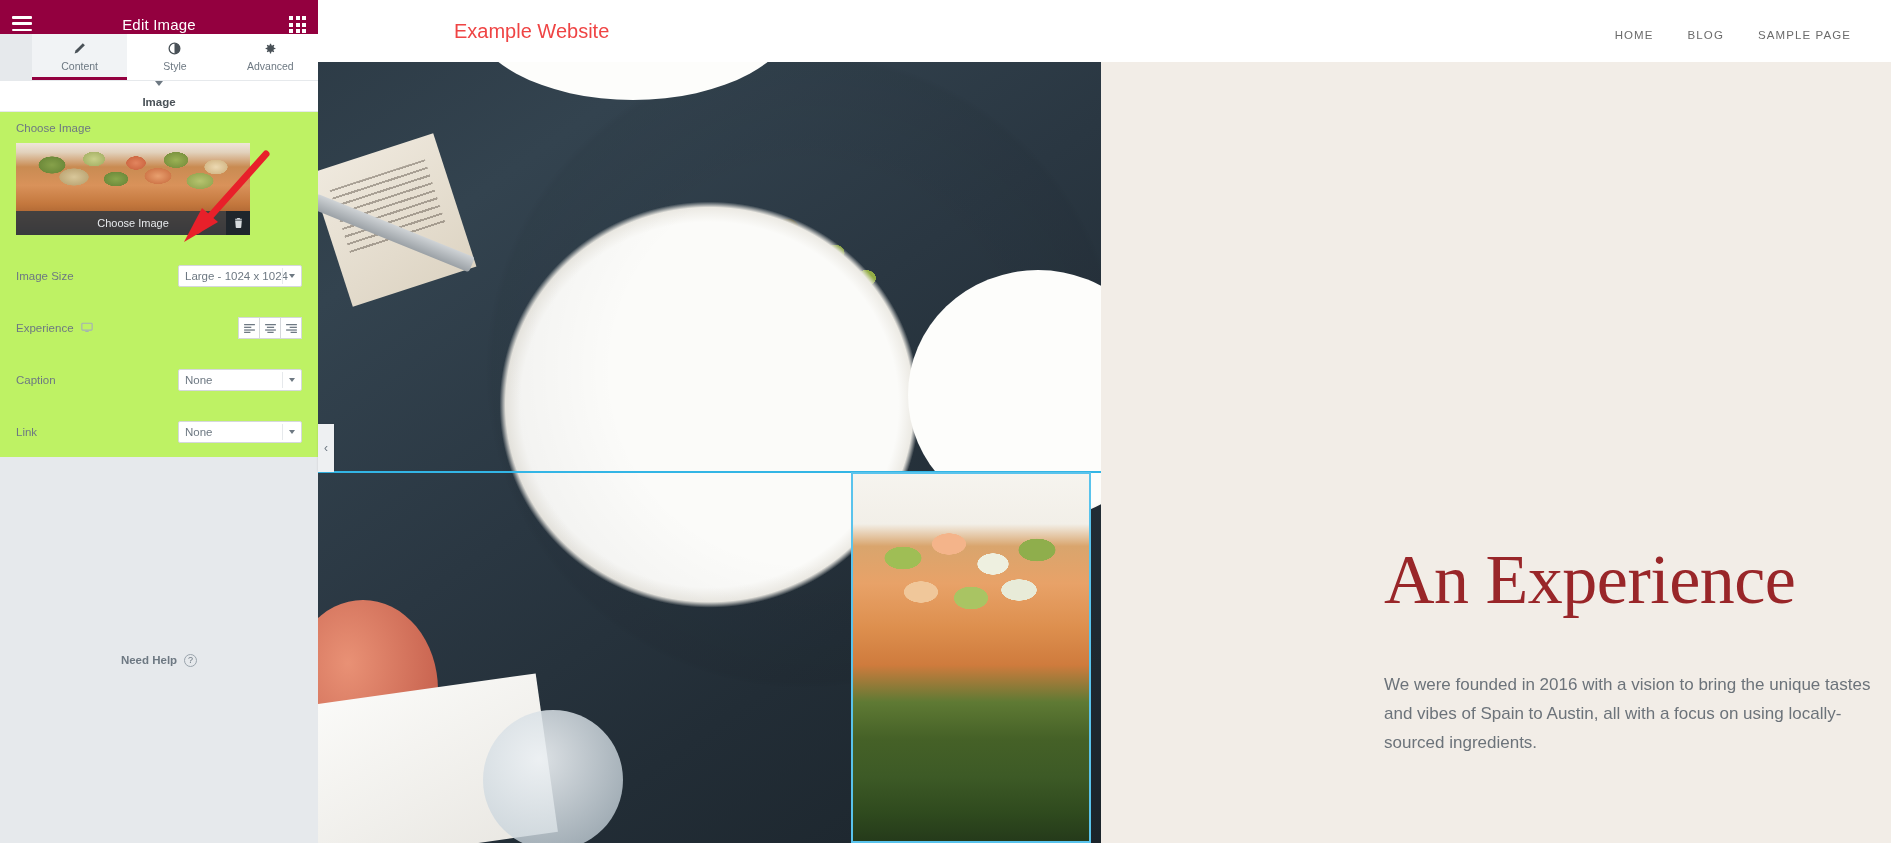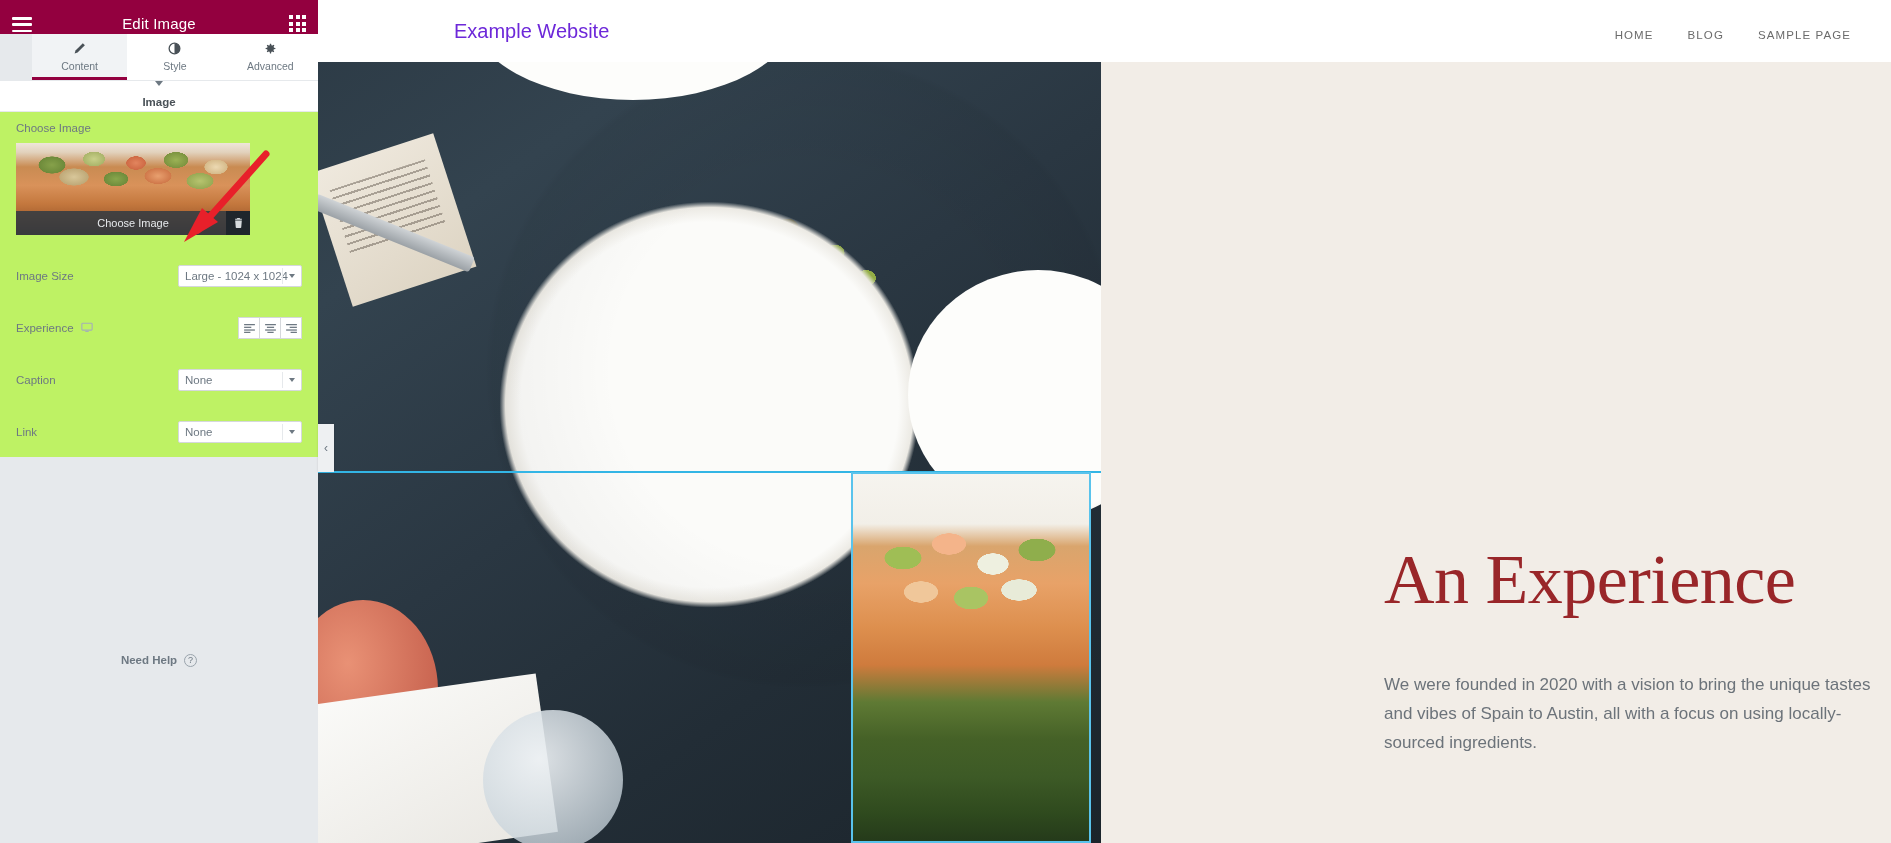--- a/index.html
+++ b/index.html
@@ -16,8 +16,8 @@
     background:#e6e9ec; display:flex; flex-direction:column; z-index:50;
   }
   .panel-header{
-    height:34px; background:#93003f; display:flex; align-items:flex-end;
-    justify-content:space-between; padding:2px 12px; flex:0 0 34px;
+    height:34px; background:#93003f; display:flex; align-items:flex-start;
+    justify-content:space-between; padding:16px 12px; flex:0 0 34px;
   }
   .panel-title{
     color:#fff; font-size:15px; font-weight:500; letter-spacing:.2px;

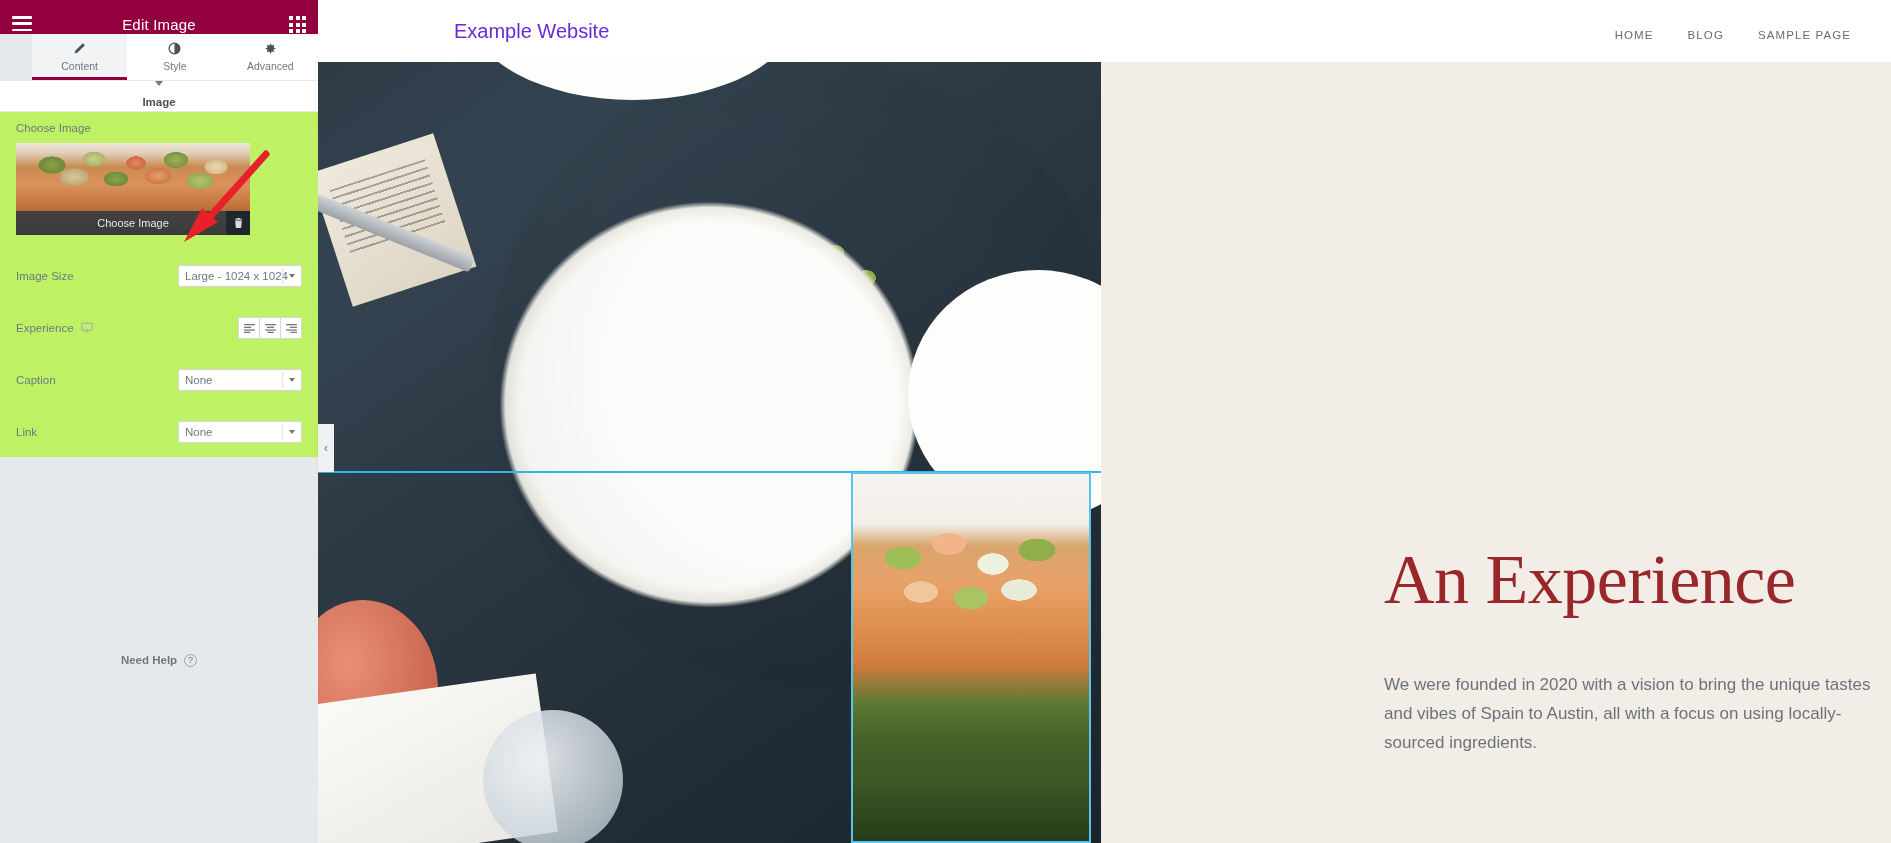--- a/index.html
+++ b/index.html
@@ -147,7 +147,7 @@
     position:relative; z-index:10;
   }
   .site-title{
-    position:absolute; left:136px; font-size:20px; color:#6d28d9; font-weight:400;
+    position:absolute; left:136px; font-size:20px; color:#ef4444; font-weight:400;
   }
   .site-nav{ position:absolute; right:40px; display:flex; gap:34px;margin-top:8px; }
   .nav-link{ font-size:11.5px; letter-spacing:1.1px; color:#6b6b6b; cursor:pointer; }

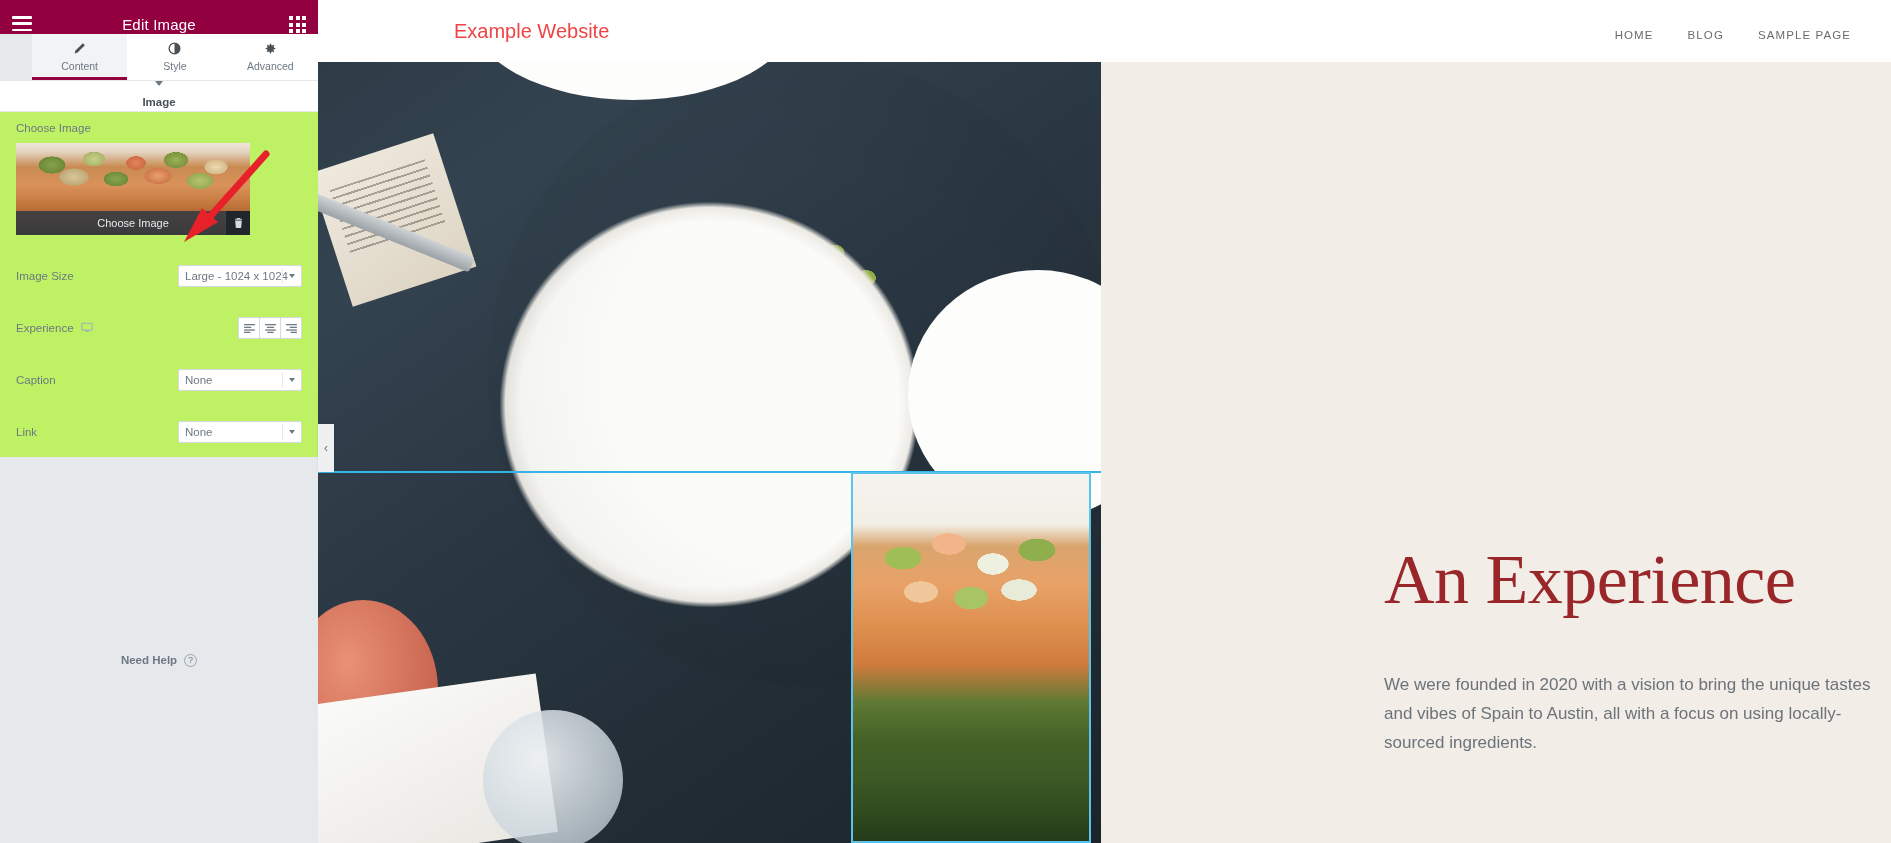--- a/index.html
+++ b/index.html
@@ -416,7 +416,7 @@
 
   <div class="right-col">
     <div class="exp-heading">An Experience</div>
-    <div class="exp-body">We were founded in 2020 with a vision to bring the unique tastes and vibes of Spain to Austin, all with a focus on using locally-sourced ingredients.</div>
+    <div class="exp-body">We were founded in 2016 with a vision to bring the unique tastes and vibes of Spain to Austin, all with a focus on using locally-sourced ingredients.</div>
   </div>
 
   <div class="img-widget">

